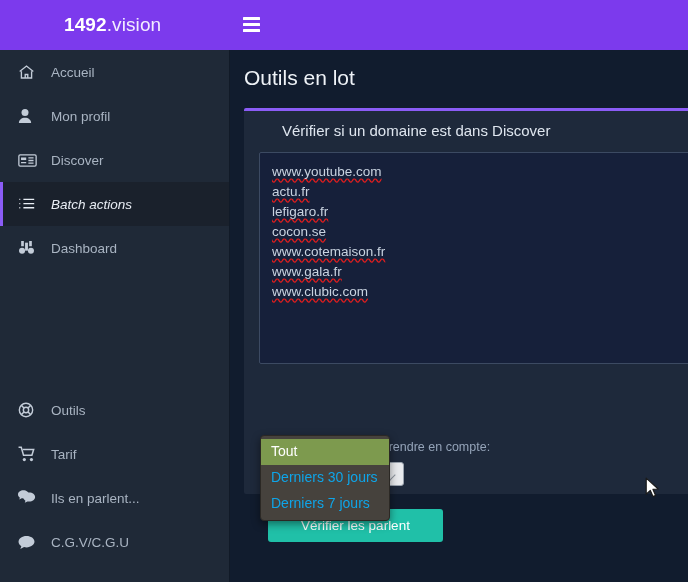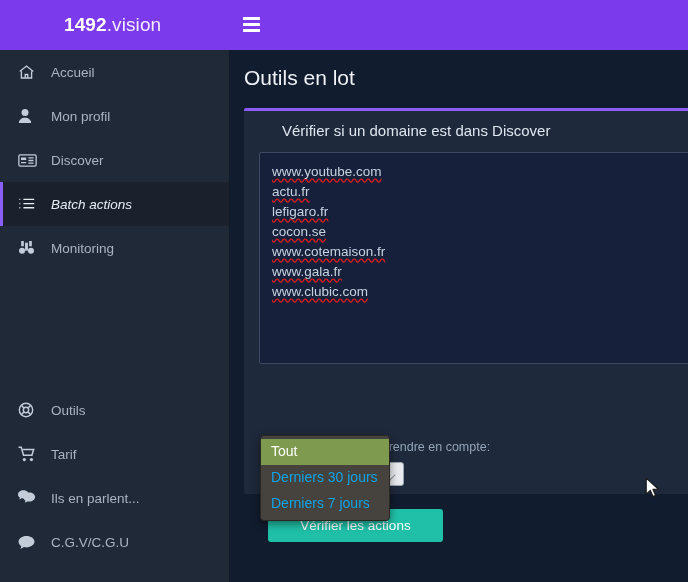--- a/index.html
+++ b/index.html
@@ -250,7 +250,7 @@
           <rect x="7.4" y="3" width="3.2" height="9"></rect>
         </svg>
       </span>
-      <span>Monitoring</span>
+      <span>Dashboard</span>
     </div>
 
     <div class="nav-gap"></div>

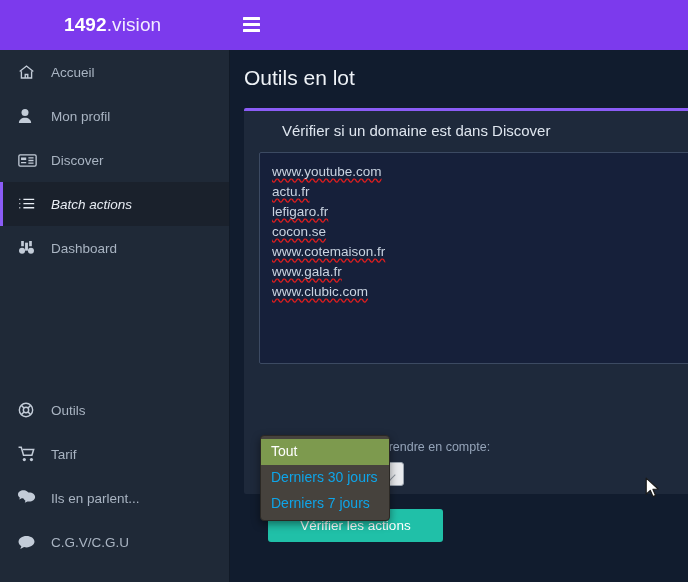--- a/index.html
+++ b/index.html
@@ -321,7 +321,7 @@
         <span class="select-chevron"></span>
       </div>
 
-      <div class="action-btn">Vérifier les actions</div>
+      <div class="action-btn">Vérifier les parlent</div>
     </div>
 
     <div class="cursor">

